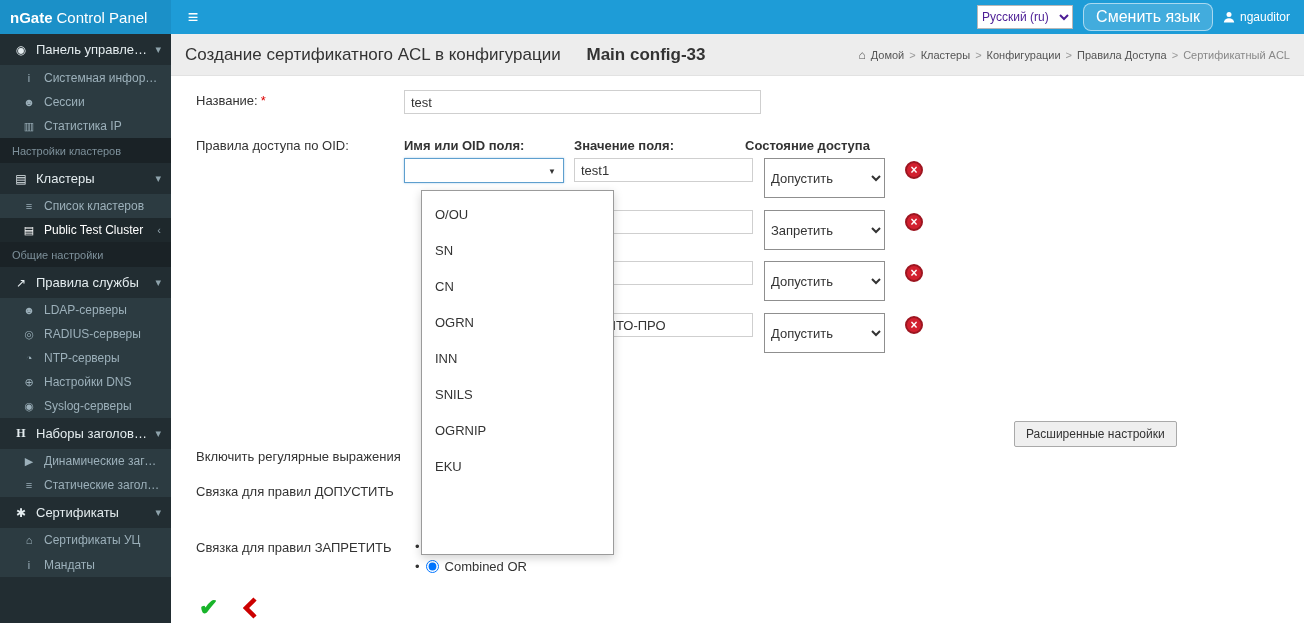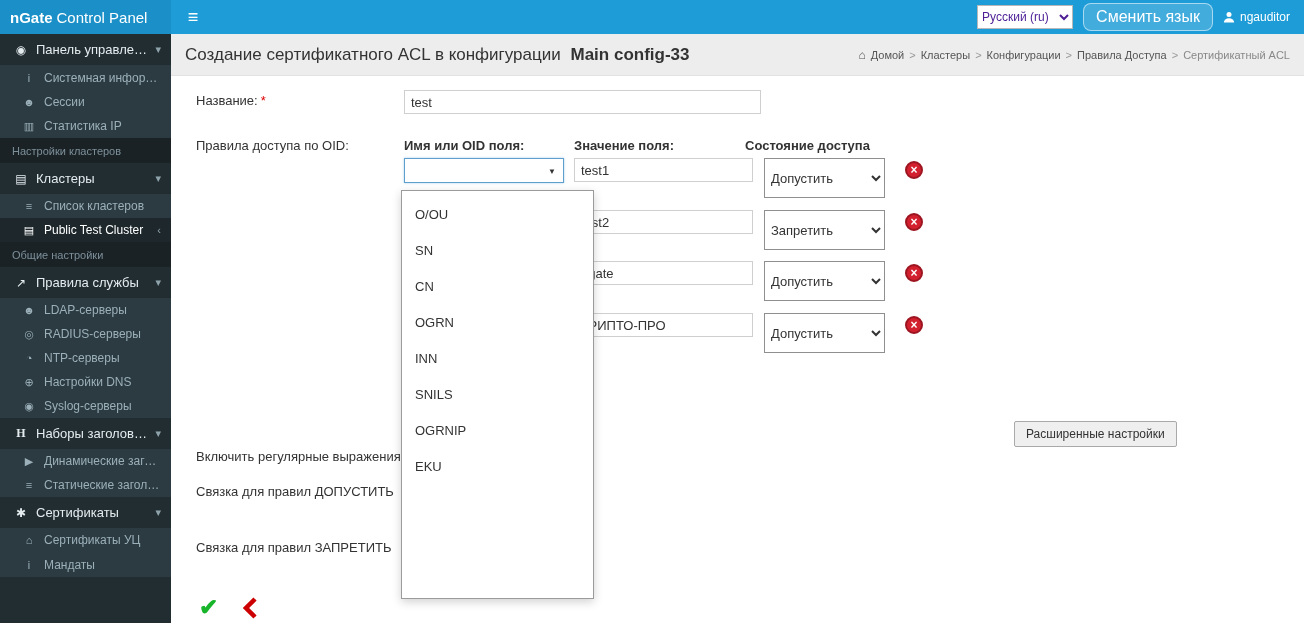--- a/index.html
+++ b/index.html
@@ -34,7 +34,7 @@
   
   .content-header{position:absolute;left:171px;top:34px;right:0;height:42px;background:#ededed;border-bottom:1px solid #e2e2e2;display:flex;align-items:center;justify-content:space-between;padding:0 14px;z-index:1}
   .page-title{font-size:17px;color:#333;white-space:nowrap}
-  .page-title .strong{font-weight:bold;margin-left:5px}
+  .page-title .strong{font-weight:bold;margin-left:21px}
   .breadcrumb{font-size:11px;color:#555;display:flex;align-items:center;gap:5px;white-space:nowrap}
   .breadcrumb .bc-sep{color:#999}
   .breadcrumb .bc-item{color:#555;cursor:pointer}

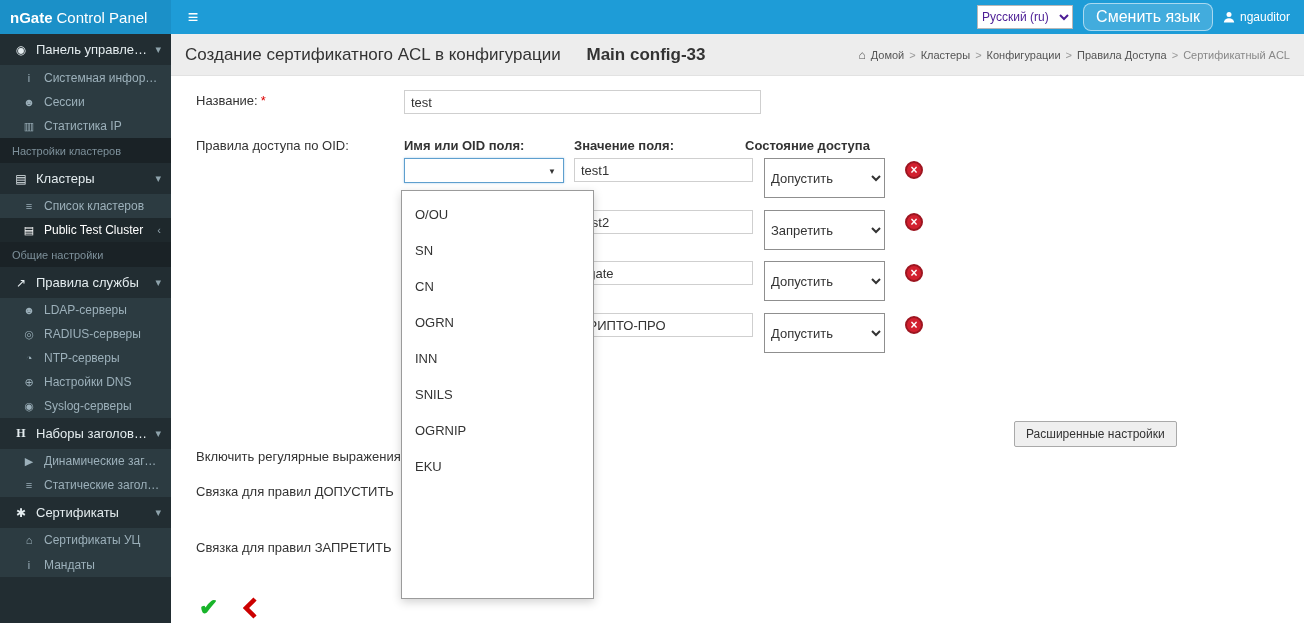--- a/index.html
+++ b/index.html
@@ -247,7 +247,7 @@
       <span>×</span>
     </div>
 
-    <div class="abs dropdown" style="left:230px;top:114px;width:193px;height:409px">
+    <div class="abs dropdown" style="left:250px;top:114px;width:193px;height:365px">
       <span class="dd-item">O/OU</span>
       <span class="dd-item">SN</span>
       <span class="dd-item">CN</span>

